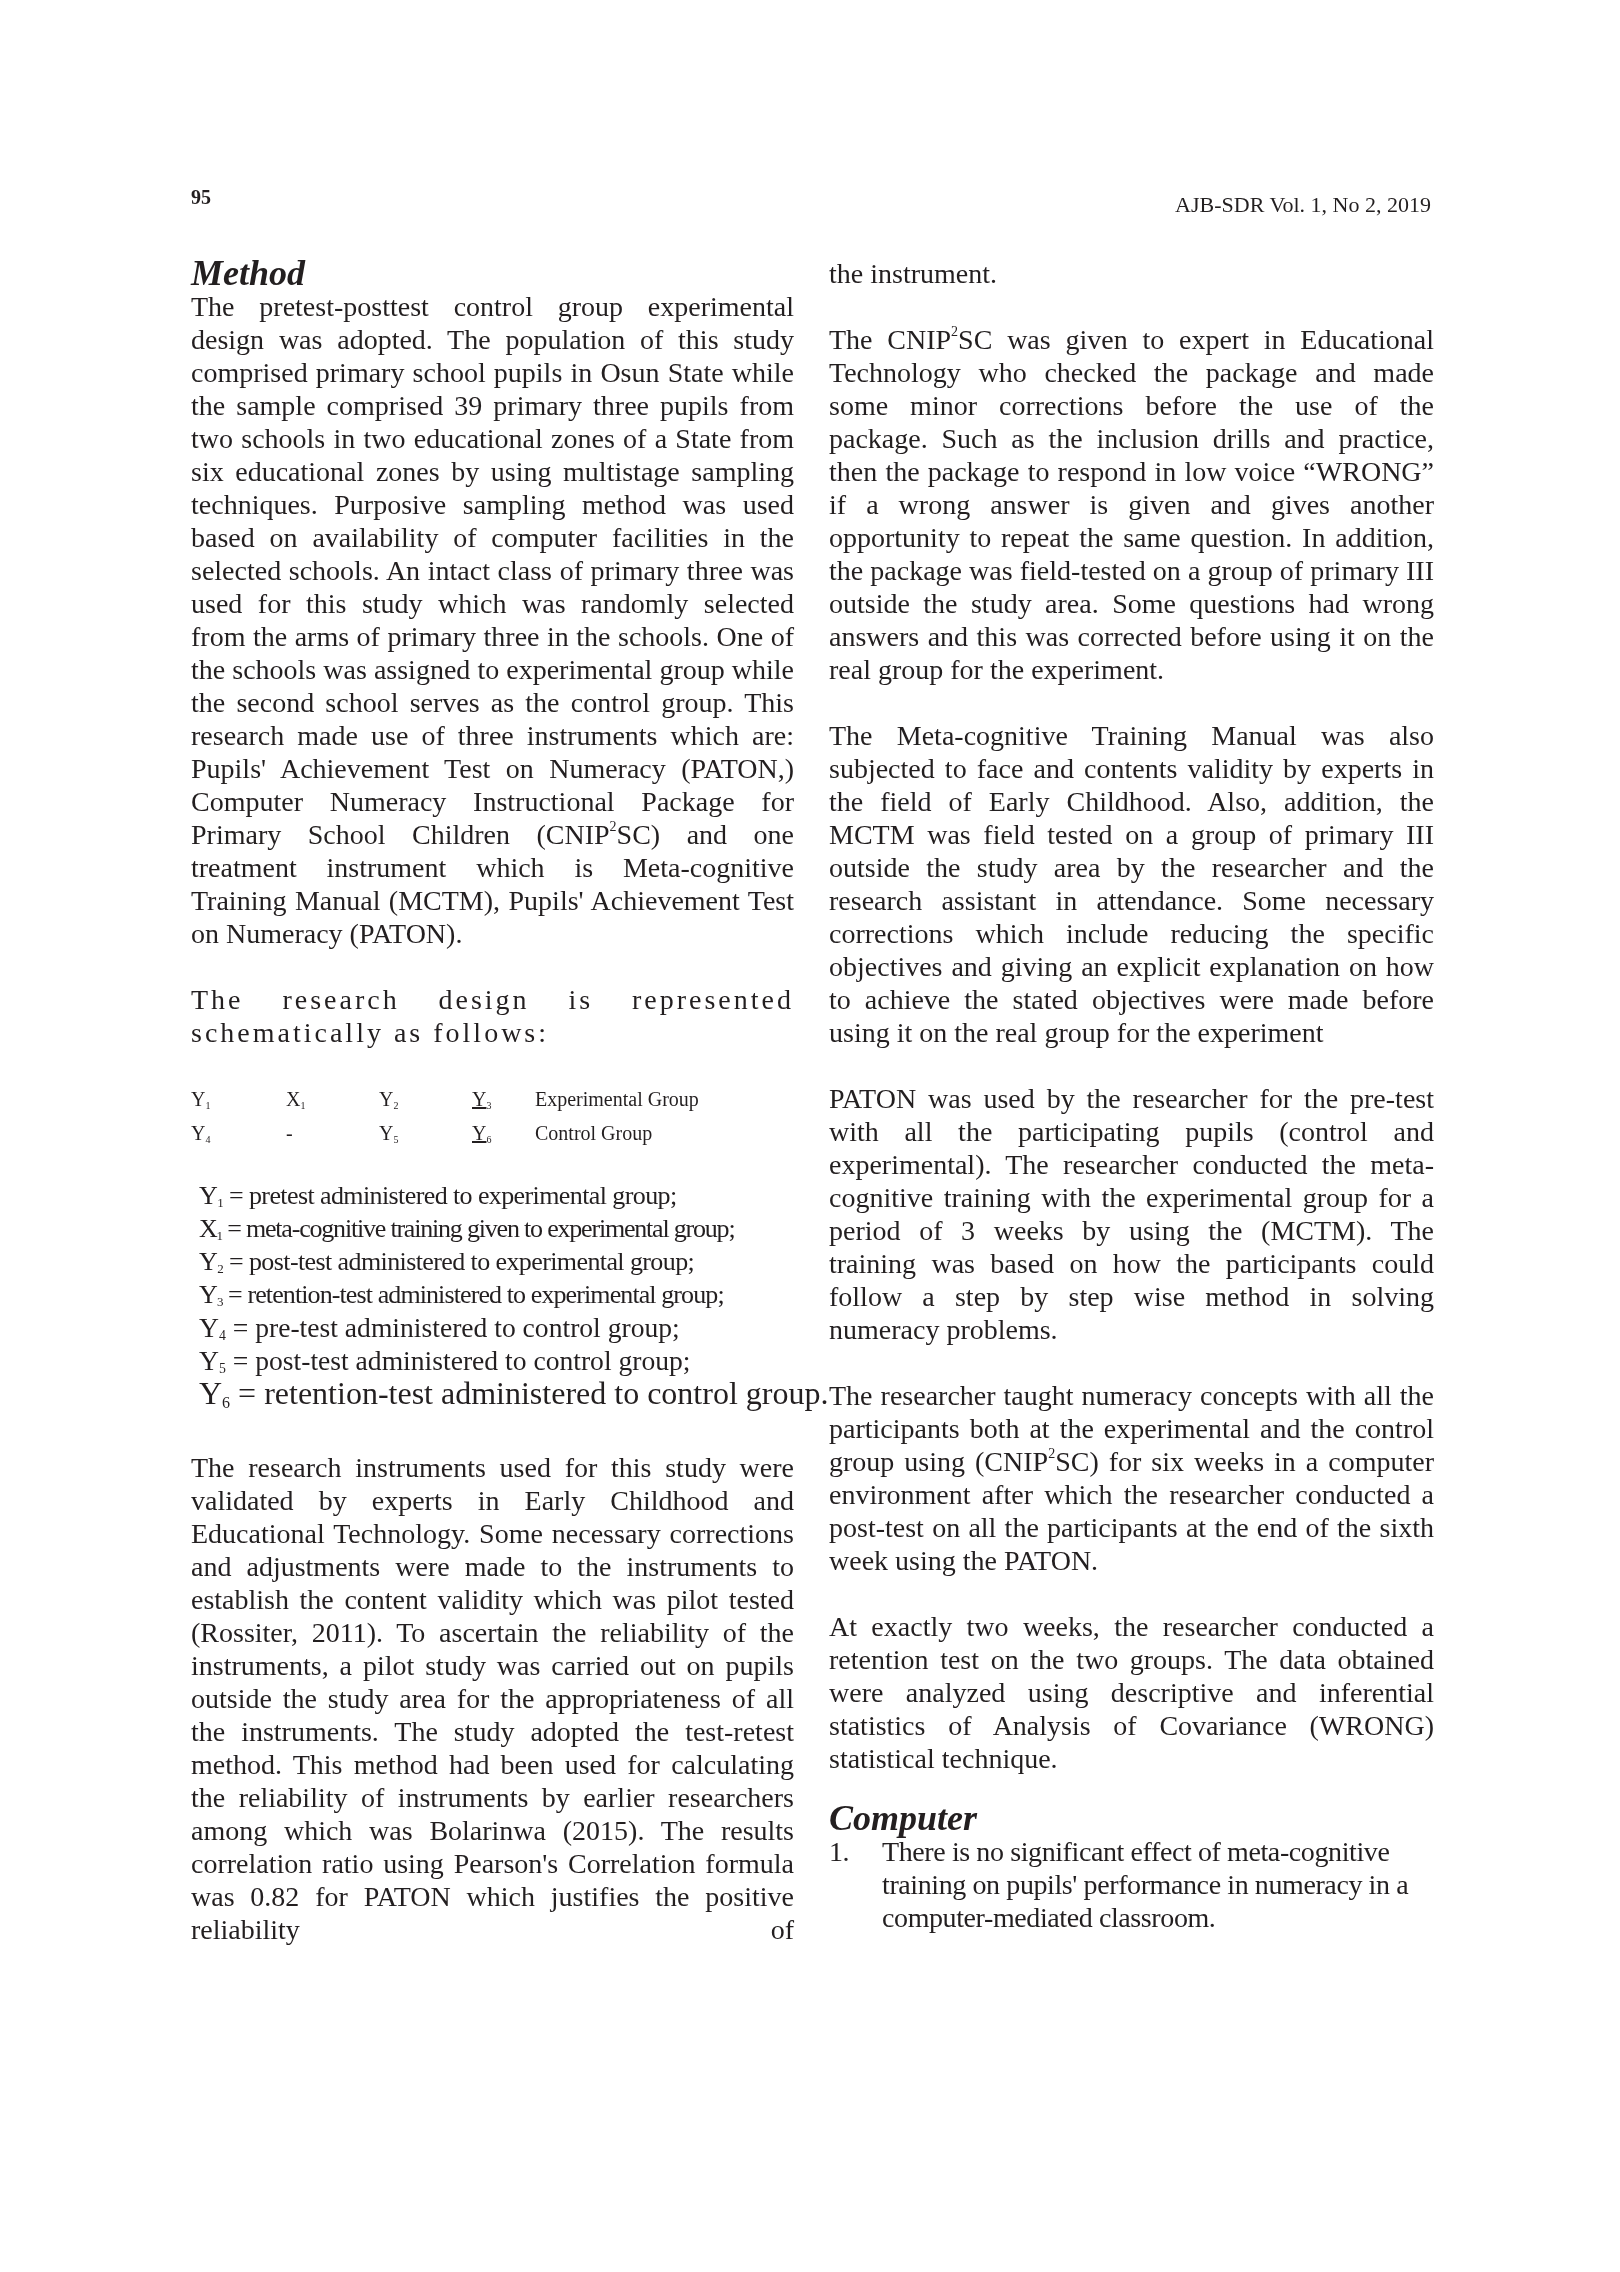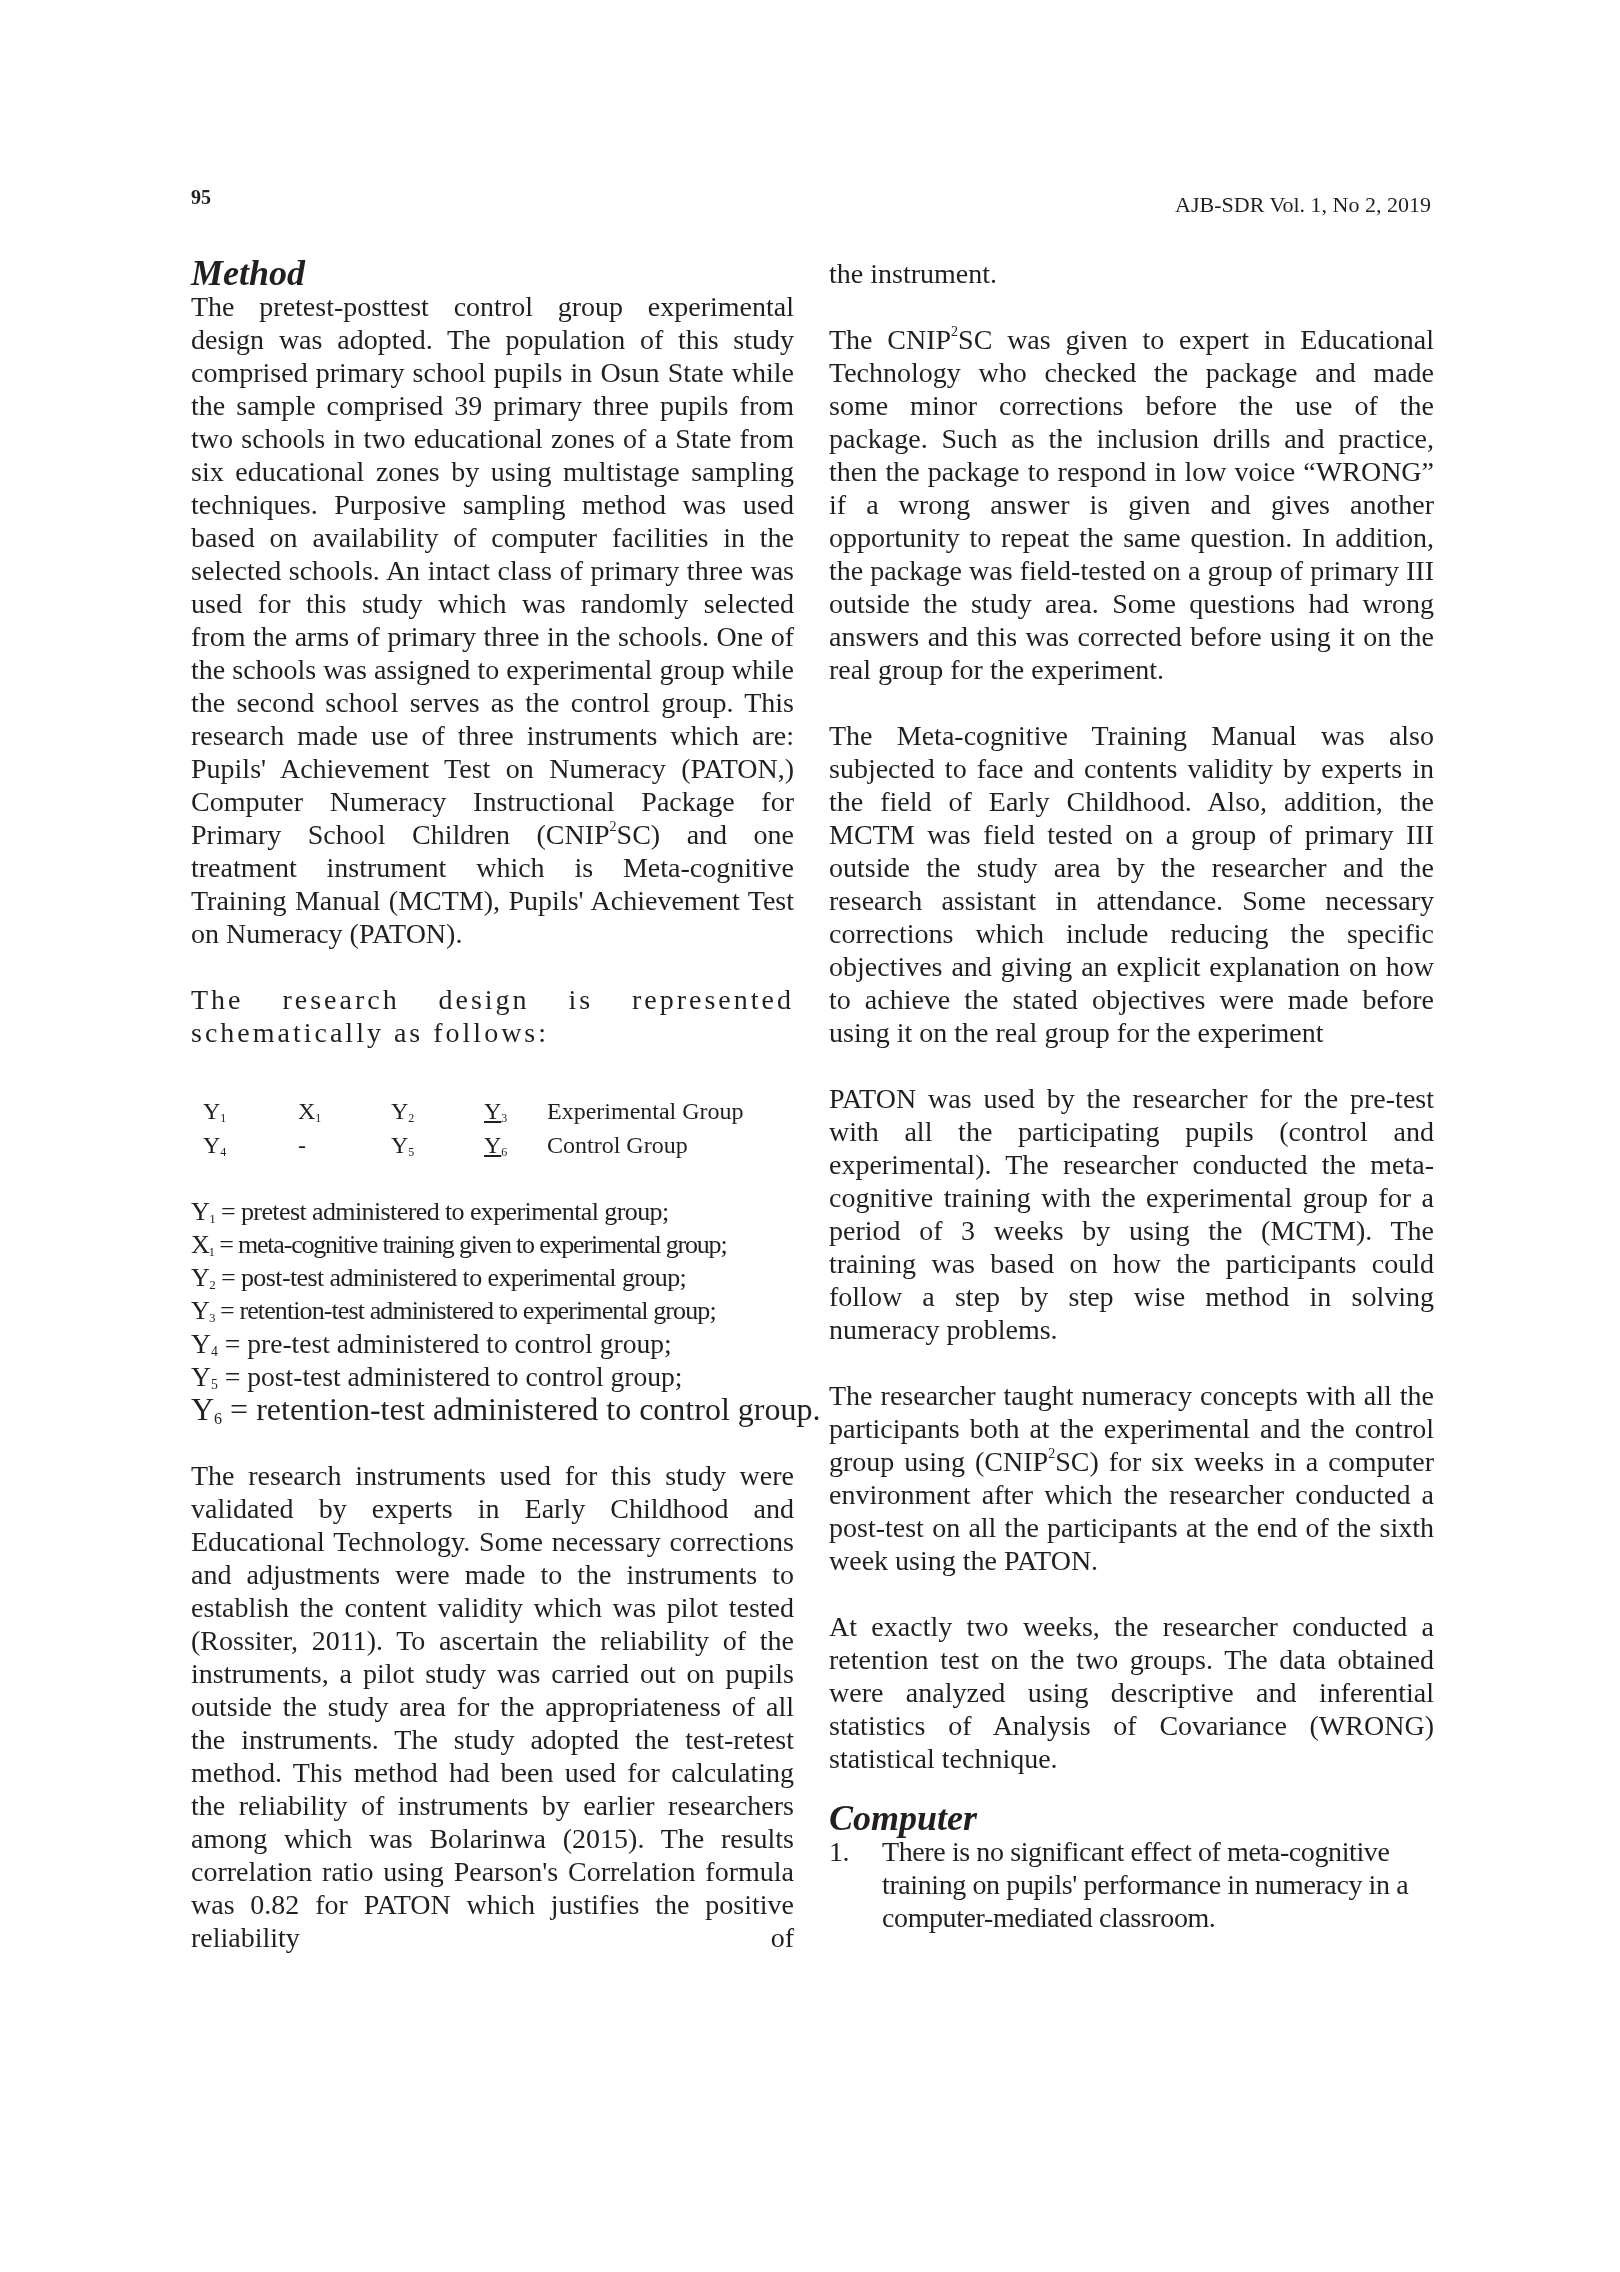--- a/index.html
+++ b/index.html
@@ -27,7 +27,7 @@
   sup { font-size: 0.5em; vertical-align: 0.9em; line-height: 0; }
   sub { font-size: 0.5em; vertical-align: -0.25em; line-height: 0; }
   .spaced { letter-spacing: 3px; }
-  .design-table { border-collapse: collapse; margin: 12px; font-size: 24px; line-height: 34px; }
+  .design-table { border-collapse: collapse; margin: 0; font-size: 20px; line-height: 34px; }
   .design-table td { padding: 0; vertical-align: baseline; }
   .design-table td.c1 { width: 95px; }
   .design-table td.c2 { width: 93px; }

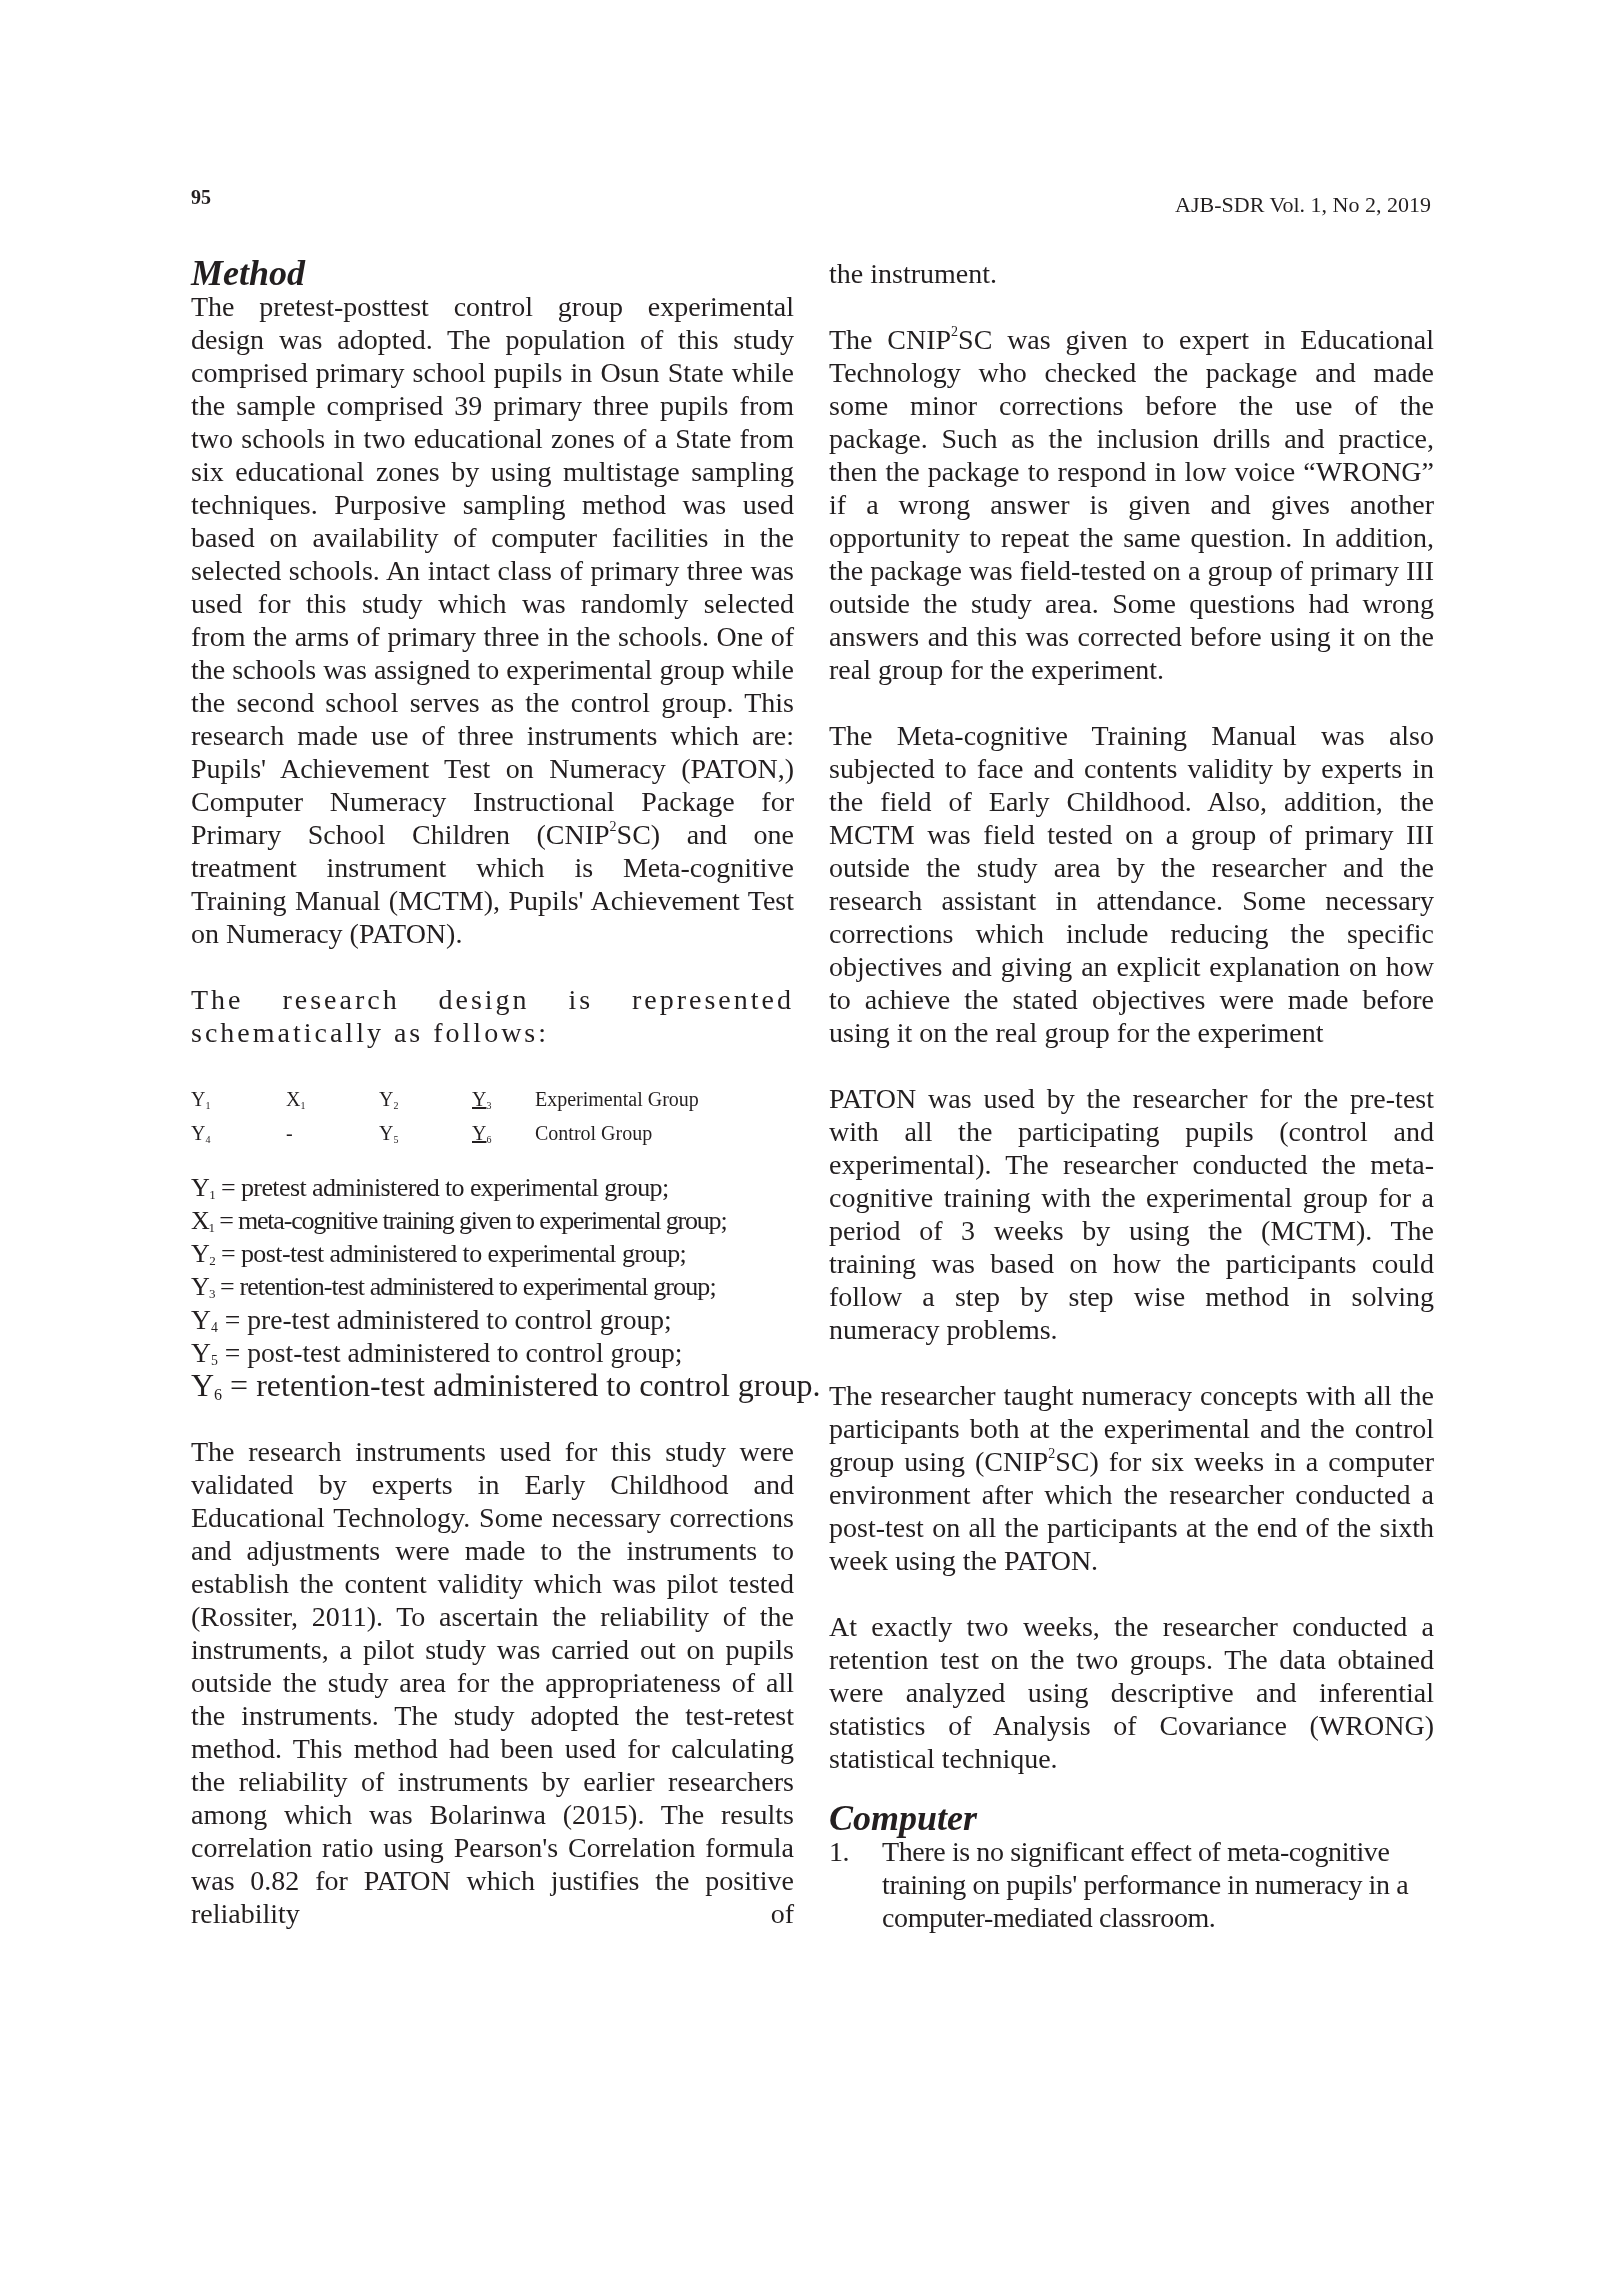--- a/index.html
+++ b/index.html
@@ -33,7 +33,7 @@
   .design-table td.c2 { width: 93px; }
   .design-table td.c3 { width: 93px; }
   .design-table td.c4 { width: 63px; text-decoration: underline; }
-  .legend-list { margin: 0; padding: 0; list-style: none; font-size: 26px; line-height: 33px; letter-spacing: -0.6px; }
+  .legend-list { margin: 8px; padding: 0; list-style: none; font-size: 26px; line-height: 33px; letter-spacing: -0.6px; }
   .legend-list li { white-space: nowrap; }
   .legend-list li.wide { letter-spacing: 0; font-size: 27.6px; }
   .results-list { margin: 0; padding: 0; list-style: none; }

